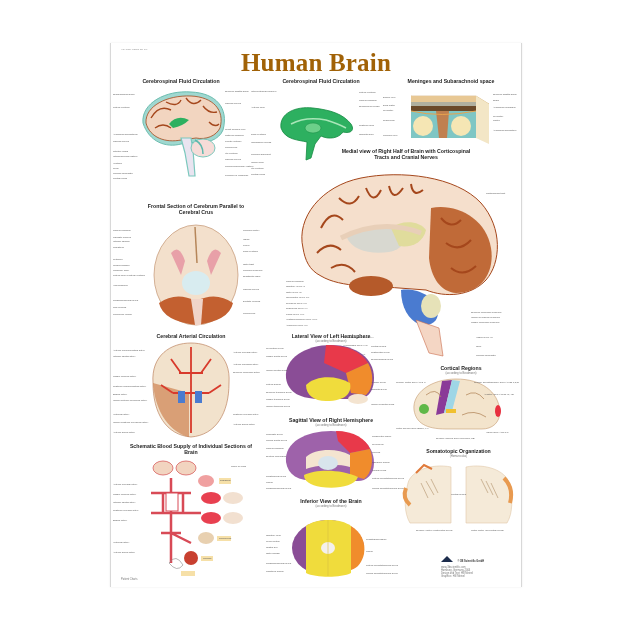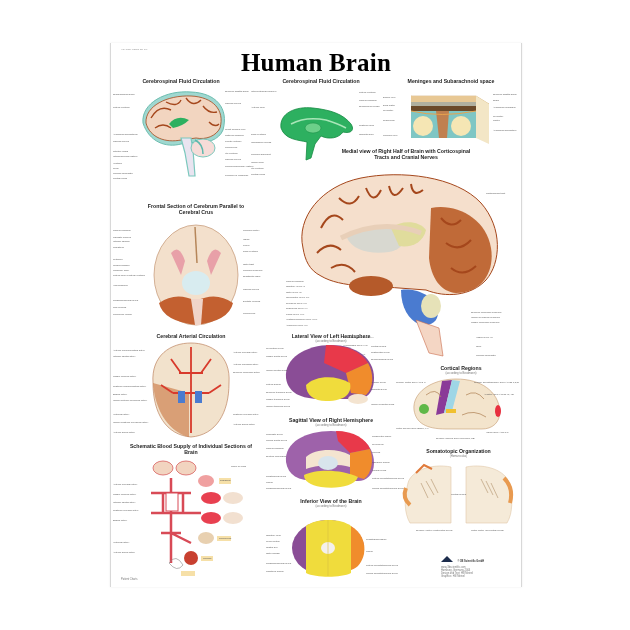--- a/index.html
+++ b/index.html
@@ -8,7 +8,7 @@
     border-left:1px solid #d8d8d8;border-right:1px solid #d8d8d8;box-shadow:0 0 2px rgba(0,0,0,0.08);}
   .code{position:absolute;left:10px;top:5px;font-size:2.5px;color:#888;}
   .title{position:absolute;left:0;width:100%;top:6px;text-align:center;font-family:"Liberation Serif",serif;
-    font-weight:bold;font-size:25px;color:#000000;letter-spacing:0.2px;}
+    font-weight:bold;font-size:25px;color:#a16207;letter-spacing:0.2px;}
   .ptitle{position:absolute;font-weight:bold;font-size:5.2px;color:#222;text-align:center;line-height:6px;}
   .sub{position:absolute;font-size:2.8px;color:#777;text-align:center;}
   .lbl{position:absolute;font-size:2.4px;color:#555;line-height:3px;white-space:nowrap;}

